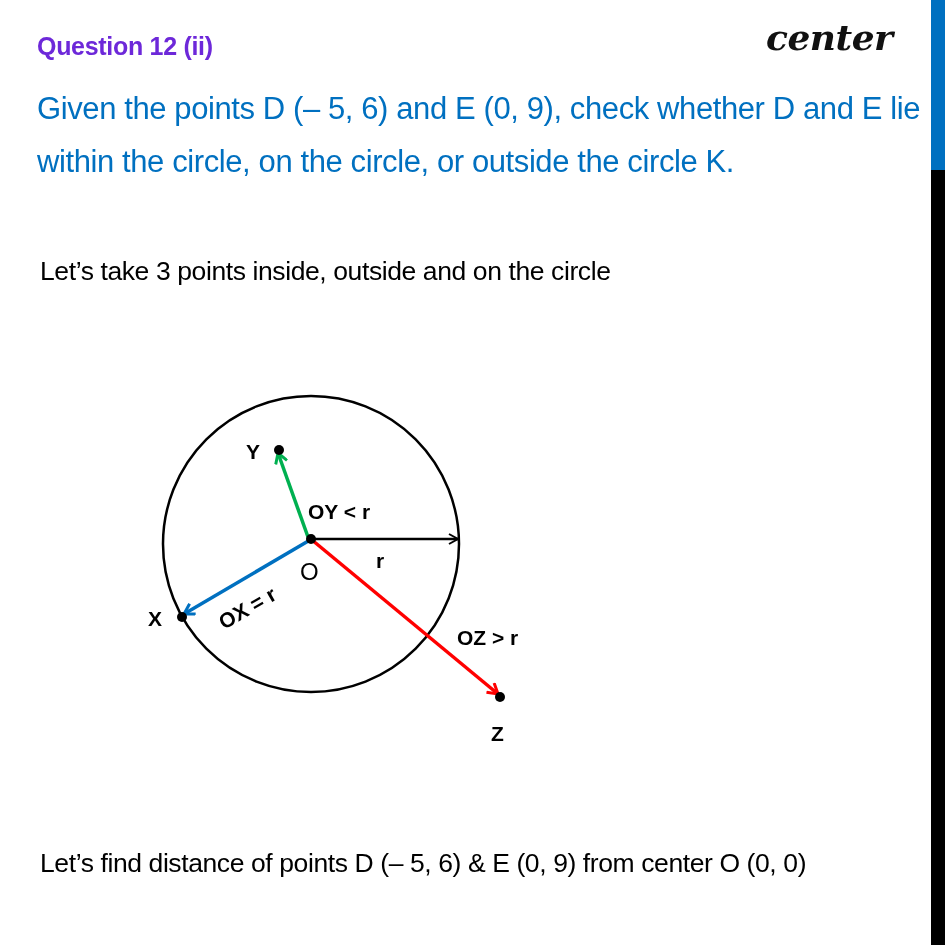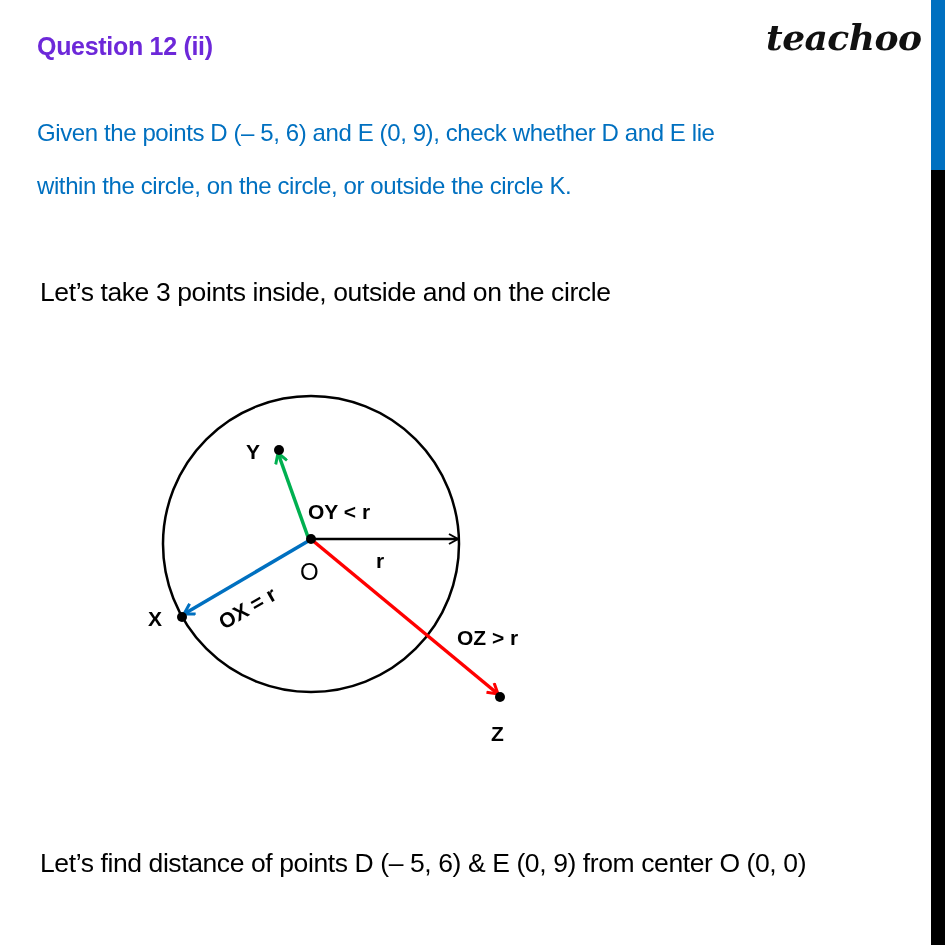--- a/index.html
+++ b/index.html
@@ -20,7 +20,7 @@
 <body>
 
 <div class="abs title">Question 12 (ii)</div>
-<div class="abs logo">teachoo</div>
+<div class="abs logo">center</div>
 
 <div class="abs q-line" style="top:91px;">Given the points D (– 5, 6) and E (0, 9), check whether D and E lie</div>
 <div class="abs q-line" style="top:144px;">within the circle, on the circle, or outside the circle K.</div>

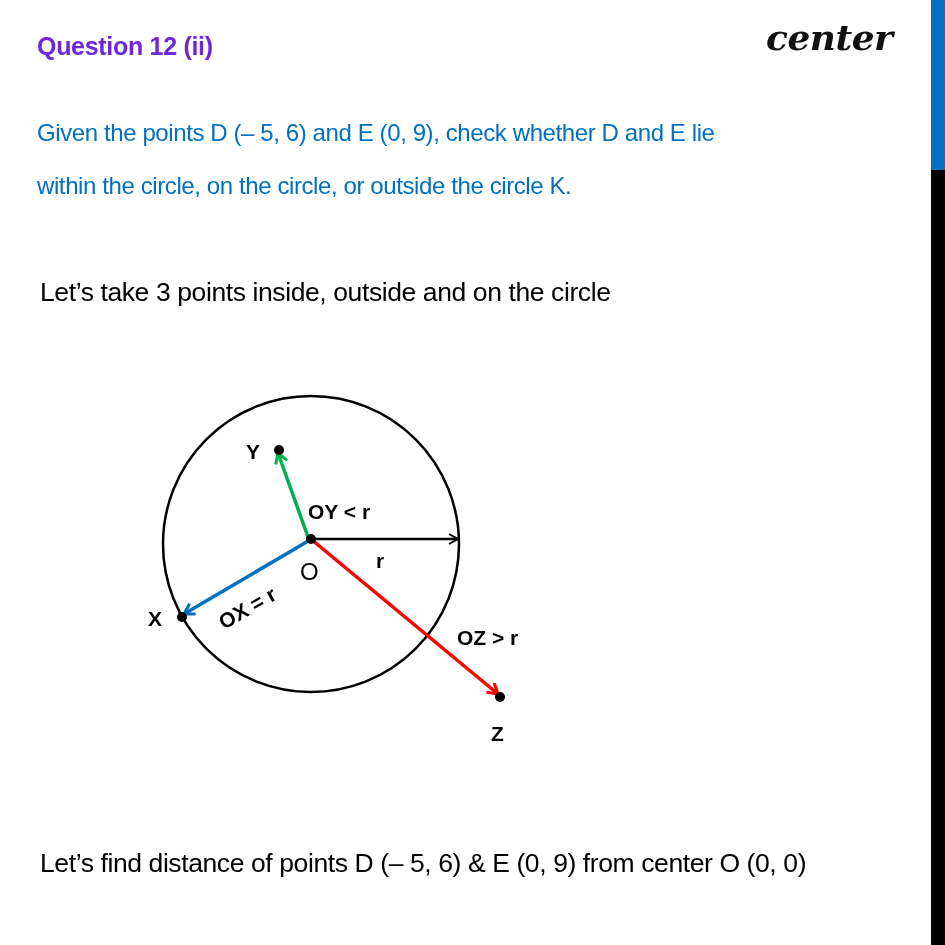--- a/index.html
+++ b/index.html
@@ -7,7 +7,7 @@
          font-family:"Liberation Sans", sans-serif; }
   .abs { position:absolute; white-space:nowrap; }
   .title { left:37px; top:32px; font-size:25px; font-weight:bold; color:#6d28d9; letter-spacing:-0.3px; }
-  .q-line { left:37px; font-size:24px; color:#0070c0; letter-spacing:-0.4px;margin-top:28px; }
+  .q-line { left:37px; font-size:31px; color:#0070c0; letter-spacing:-0.4px; }
   .logo { left:766px; top:16px; font-family:"DejaVu Serif", serif; font-style:italic; font-weight:bold;
           font-size:36px; color:#111; letter-spacing:-0.5px; }
   .body-text { left:40px; font-size:26.5px; color:#000; letter-spacing:-0.4px; }

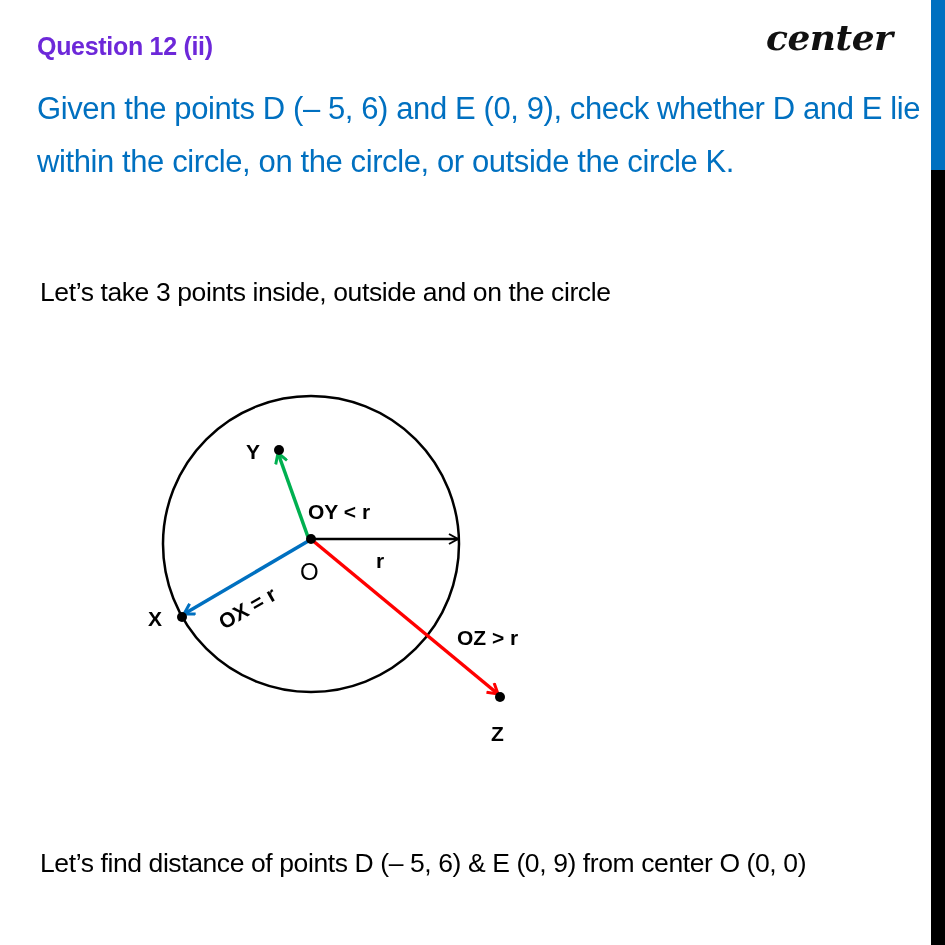--- a/index.html
+++ b/index.html
@@ -25,7 +25,7 @@
 <div class="abs q-line" style="top:91px;">Given the points D (– 5, 6) and E (0, 9), check whether D and E lie</div>
 <div class="abs q-line" style="top:144px;">within the circle, on the circle, or outside the circle K.</div>
 
-<div class="abs body-text" style="top:277px;text-align:right;">Let’s take 3 points inside, outside and on the circle</div>
+<div class="abs body-text" style="top:256px;text-align:right;">Let’s take 3 points inside, outside and on the circle</div>
 
 <svg width="945" height="945">
   <defs>

